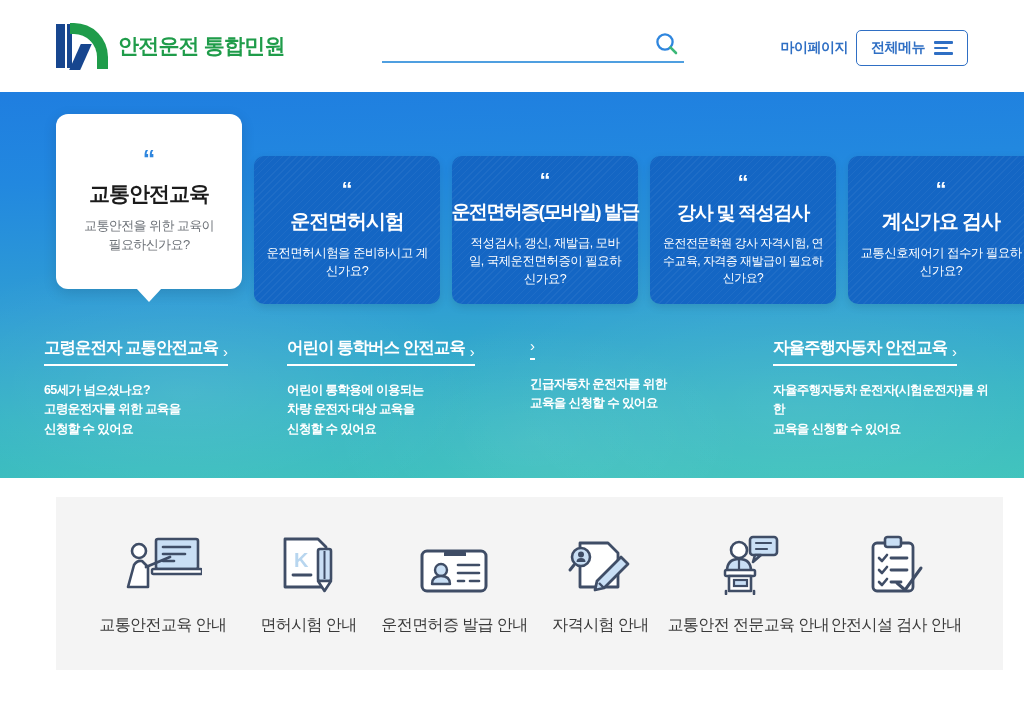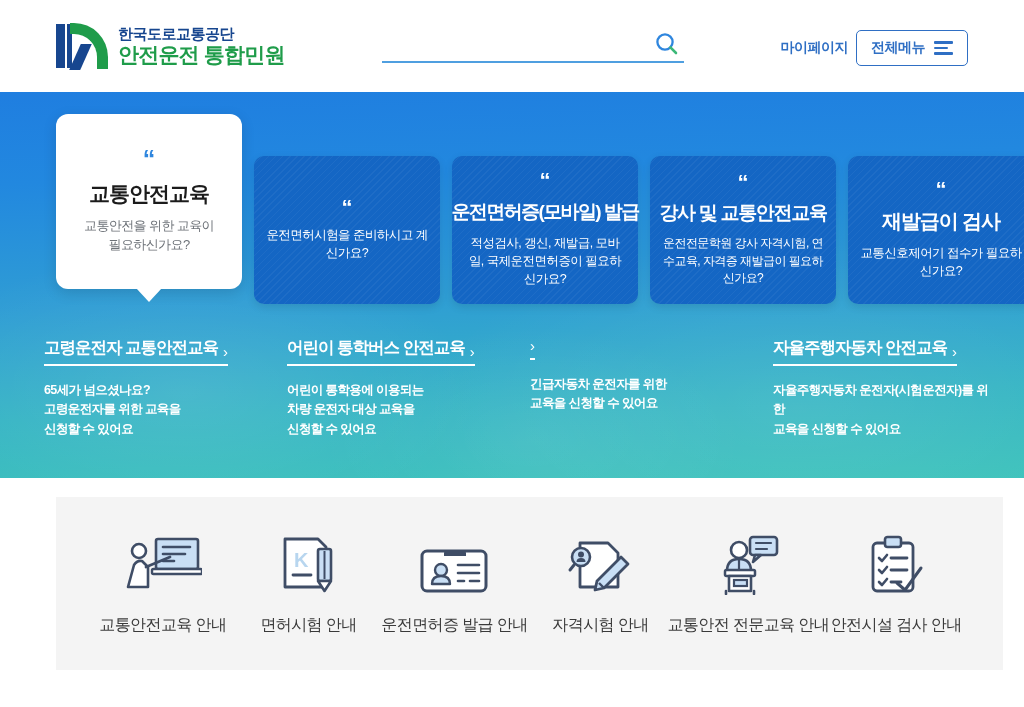--- a/index.html
+++ b/index.html
@@ -326,7 +326,6 @@
       <span class="leg"></span>
     </div>
     <div class="logo-text">
-      <div class="logo-line1">한국도로교통공단</div>
       <div class="logo-line2">안전운전 통합민원</div>
     </div>
   </div>

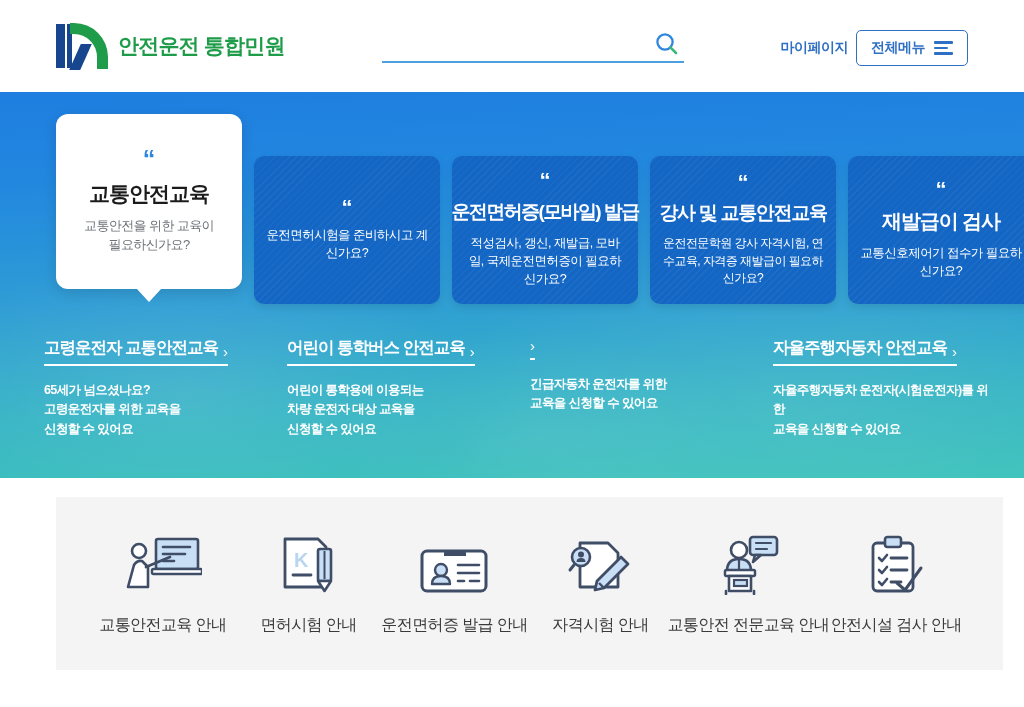--- a/index.html
+++ b/index.html
@@ -367,6 +367,7 @@
 
     <div class="card-blue cw1">
       <div class="quote">“</div>
+      <div class="c-title">운전면허시험</div>
       <div class="c-desc">운전면허시험을
 준비하시고 계신가요?</div>
     </div>

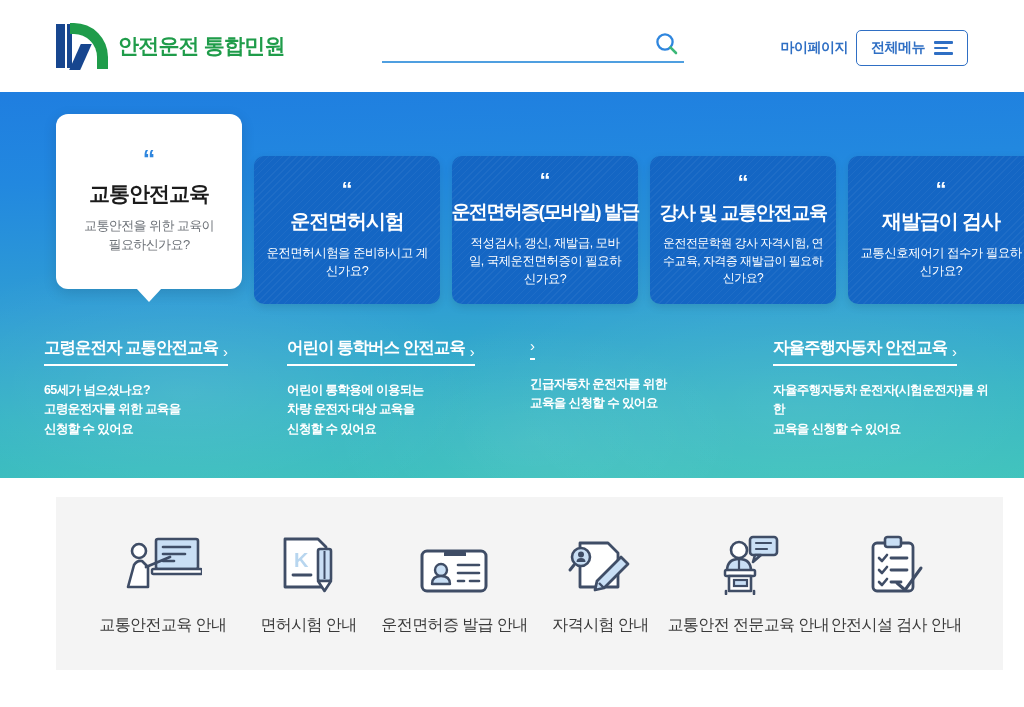--- a/index.html
+++ b/index.html
@@ -382,7 +382,7 @@
 
     <div class="card-blue cw3">
       <div class="quote">“</div>
-      <div class="c-title" style="letter-spacing:-1.3px;font-size:19px">강사 및 교통안전교육</div>
+      <div class="c-title" style="letter-spacing:-1.3px;font-size:19px">강사 및 적성검사</div>
       <div class="c-desc" style="font-size:12px">운전전문학원 강사 자격시험,
 연수교육, 자격증 재발급이
 필요하신가요?</div>

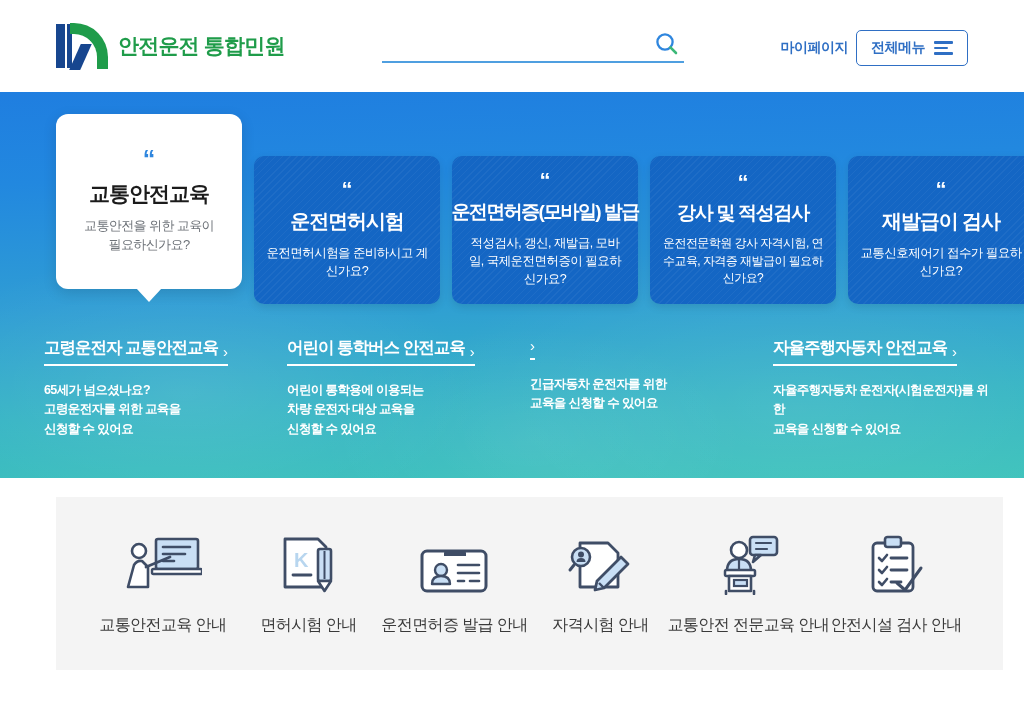--- a/index.html
+++ b/index.html
@@ -390,7 +390,7 @@
 
     <div class="card-blue cw4">
       <div class="quote">“</div>
-      <div class="c-title">재발급이 검사</div>
+      <div class="c-title">계신가요 검사</div>
       <div class="c-desc">교통신호제어기
 접수가 필요하신가요?</div>
     </div>

